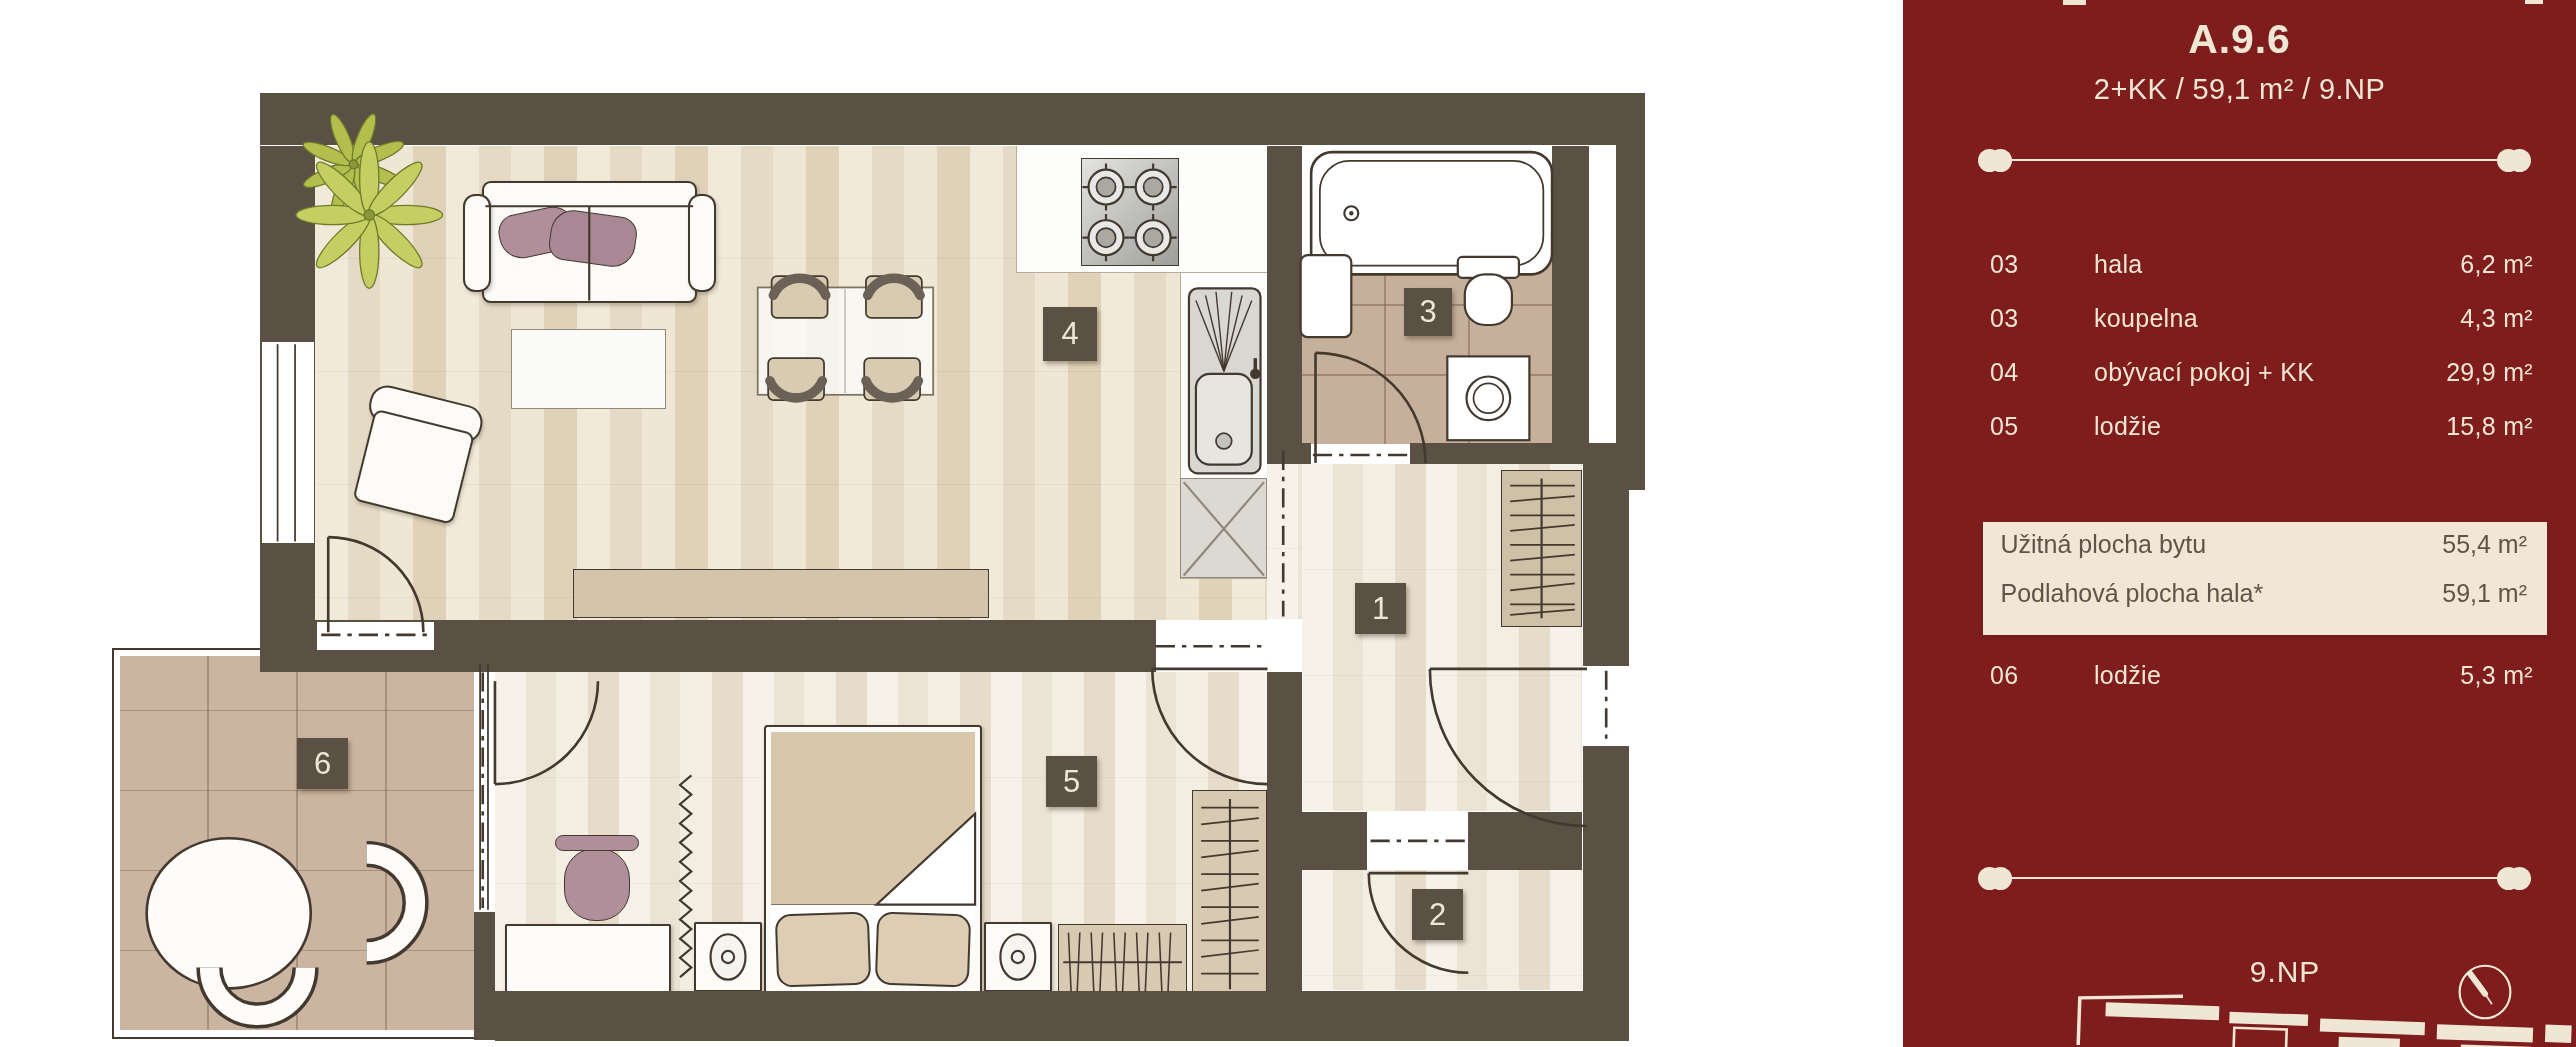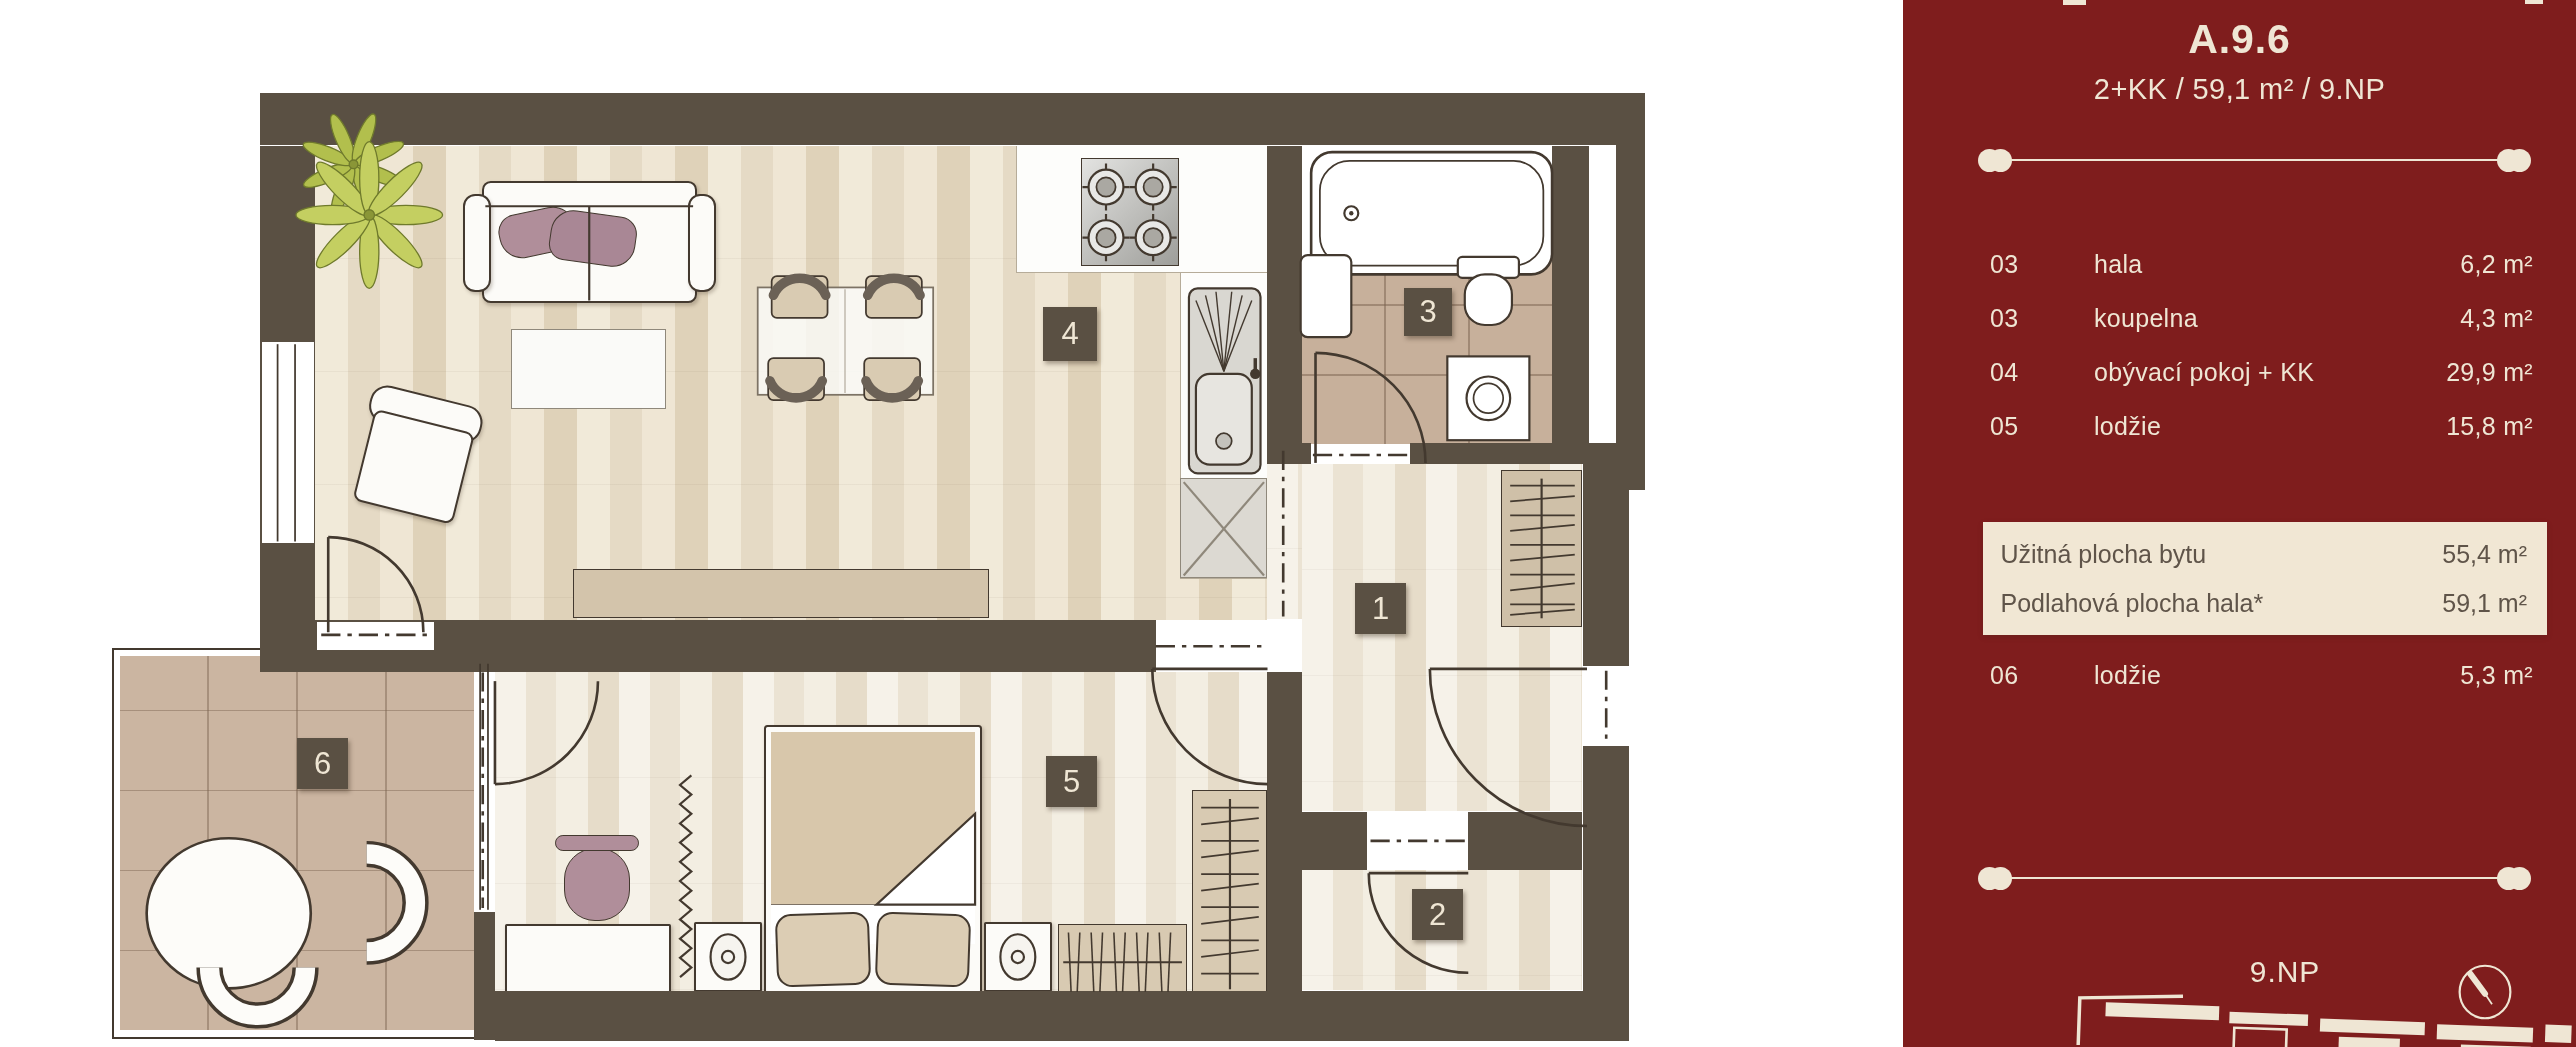--- a/index.html
+++ b/index.html
@@ -56,7 +56,7 @@
   .s-label{flex:1;}
   .s-area{text-align:center;}
   .totals{position:absolute;top:522px;left:80px;width:564px;height:113px;background:#f1e7d4;color:#5f5449;padding:7.9px 20px 0 17.5px;box-shadow:0 1.7px 5.2px rgba(50,40,28,.25);}
-  .t-row{display:flex;height:49px;align-items:center;font-size:25px;}
+  .t-row{display:flex;height:49px;align-items:flex-start;font-size:25px;}
   .t-label{flex:1;}
   .row06{position:absolute;top:648px;left:87px;right:43px;}
   .sb-floor{position:absolute;top:955px;left:382px;transform:translateX(-50%);font-size:30px;font-weight:300;letter-spacing:0.9px;}

